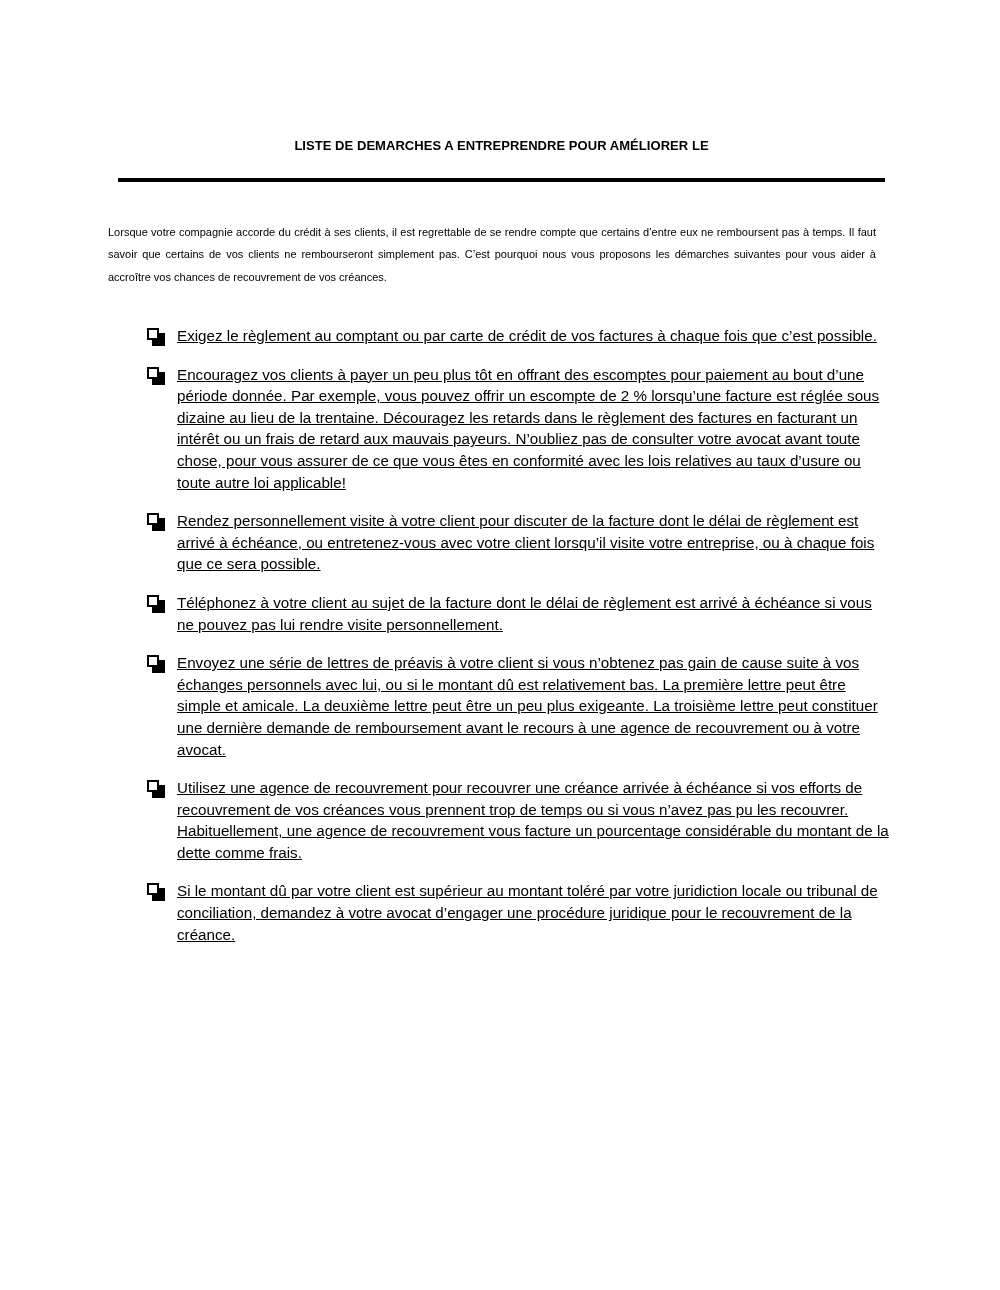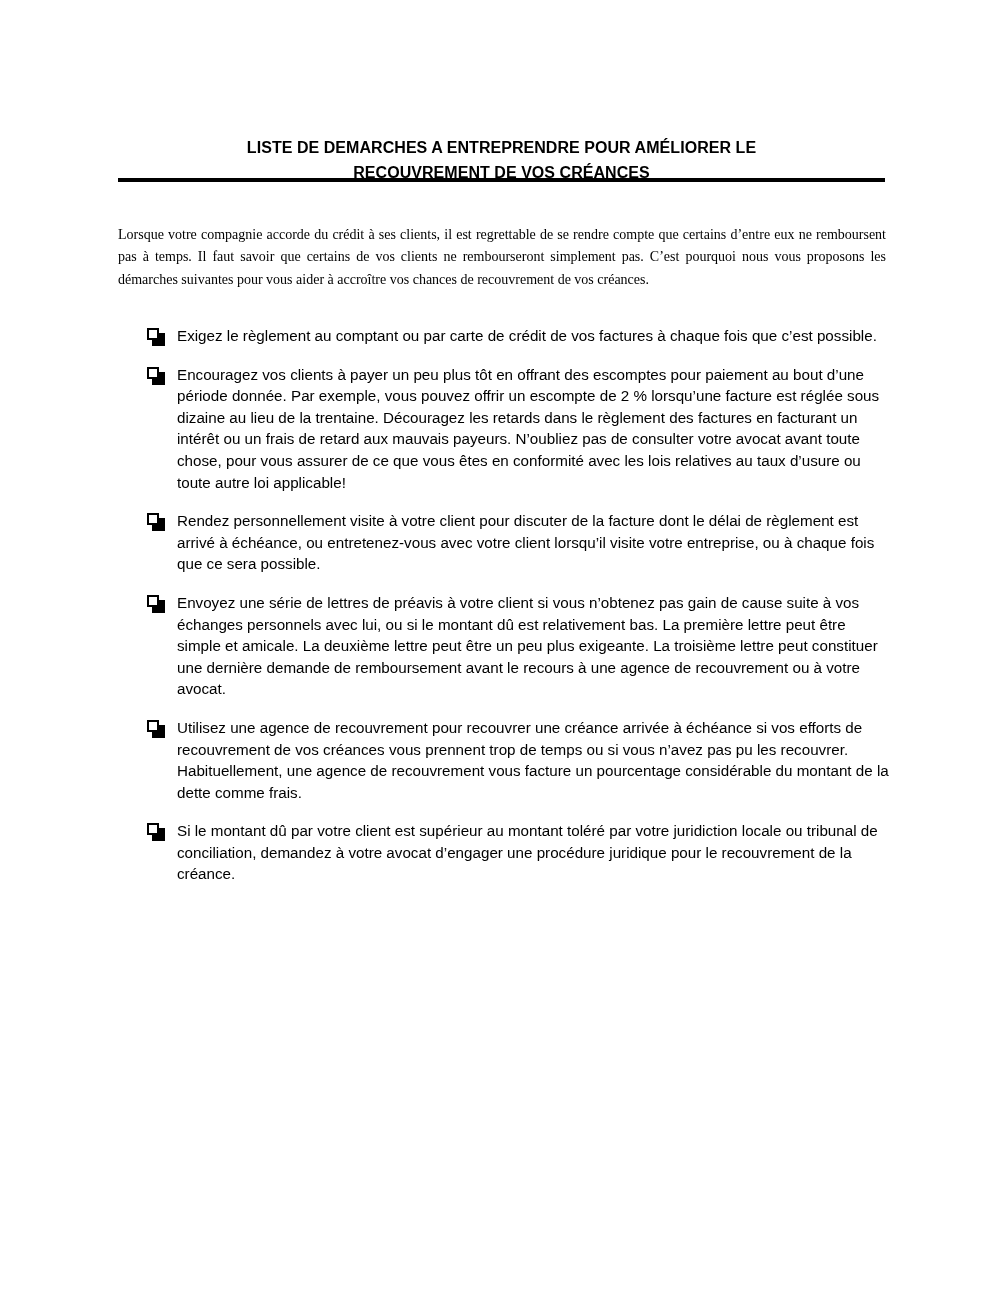--- a/index.html
+++ b/index.html
@@ -29,7 +29,7 @@
     top: 124px;
     width: 767px;
     text-align: center;
-    font-size: 16px;
+    font-size: 13px;
     font-weight: bold;
     line-height: 25px;
     letter-spacing: 0.05px;

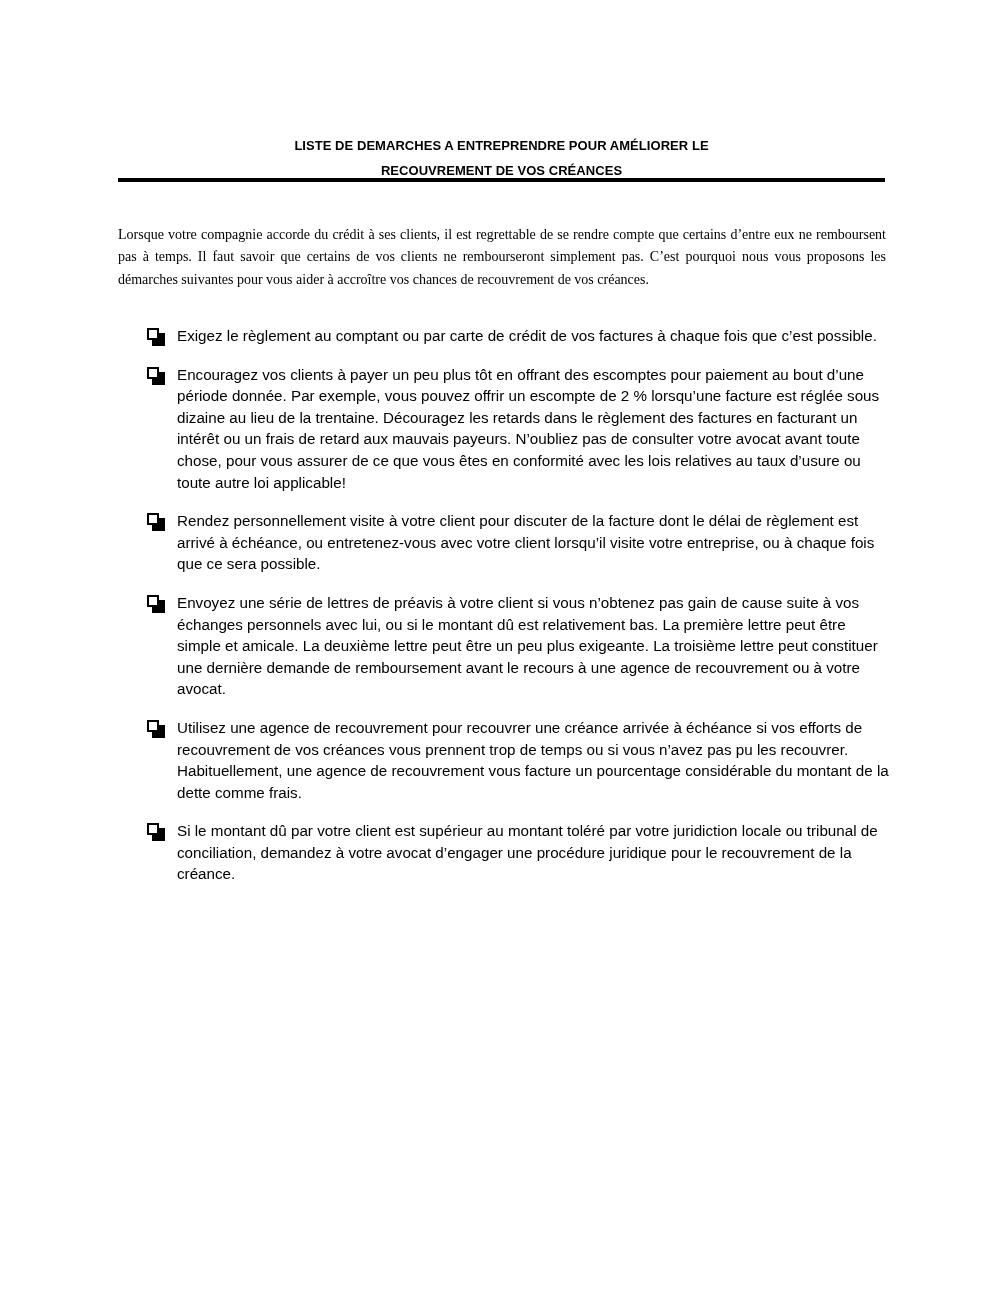--- a/index.html
+++ b/index.html
@@ -109,7 +109,6 @@
 
   <h1 class="doc-title">
     <span class="tline">LISTE DE DEMARCHES A ENTREPRENDRE POUR AMÉLIORER LE</span>
-    <span class="tline">RECOUVREMENT DE VOS CRÉANCES</span>
   </h1>
 
   <div class="title-rule"></div>

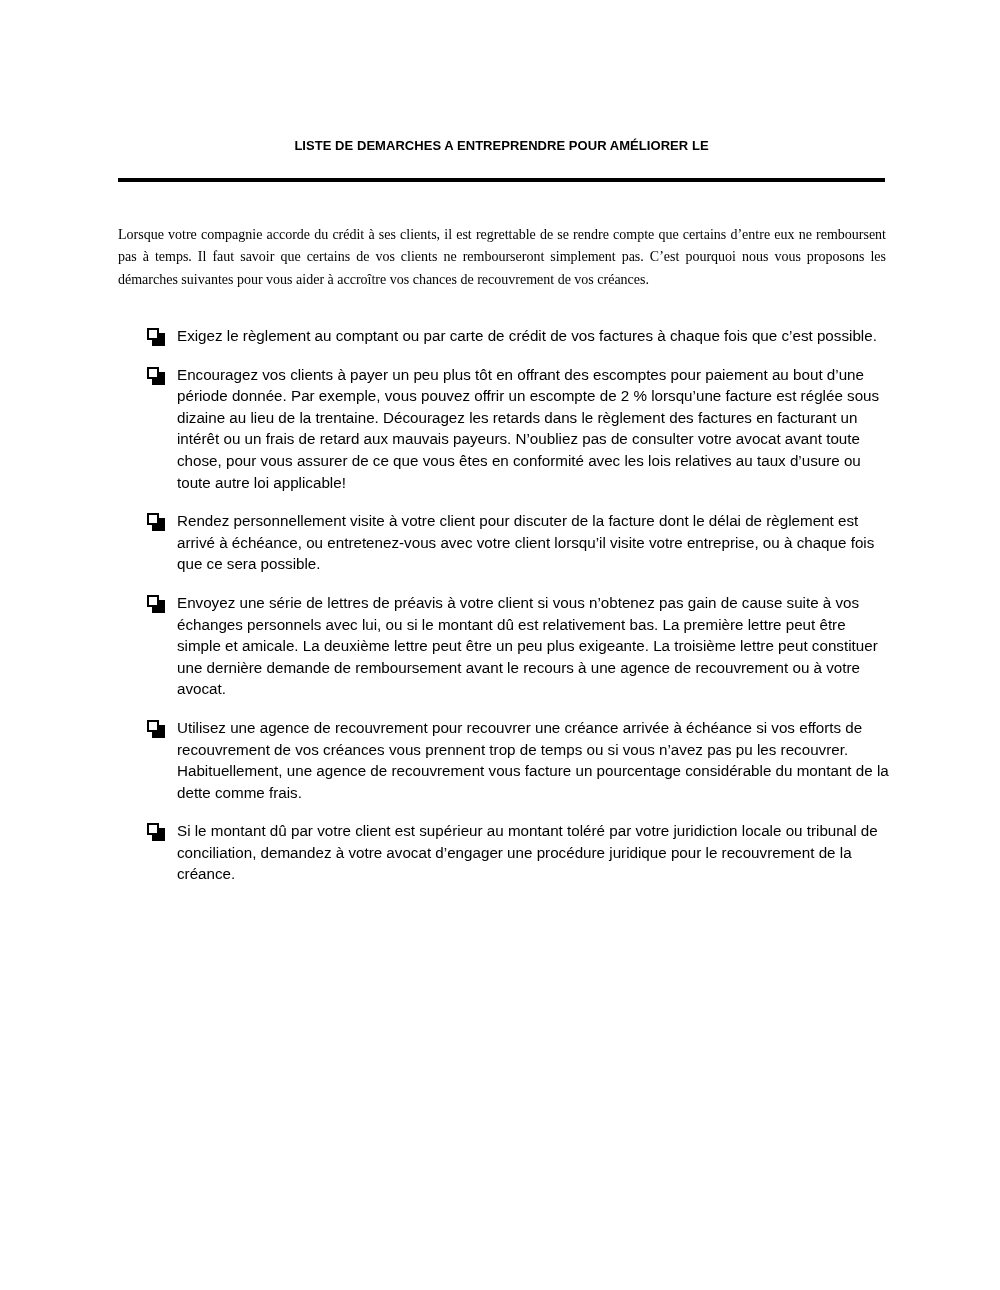--- a/index.html
+++ b/index.html
@@ -49,14 +49,13 @@
   
   .intro {
     position: absolute;
-    left: 118px;
+    left: 108px;
     top: 210px;
     width: 768px;
-    font-size: 14px;
+    font-size: 11px;
     line-height: 22.3px;
     text-align: justify;
     text-justify: inter-word;
-    font-family: Liberation Serif, serif;
   }
 
   

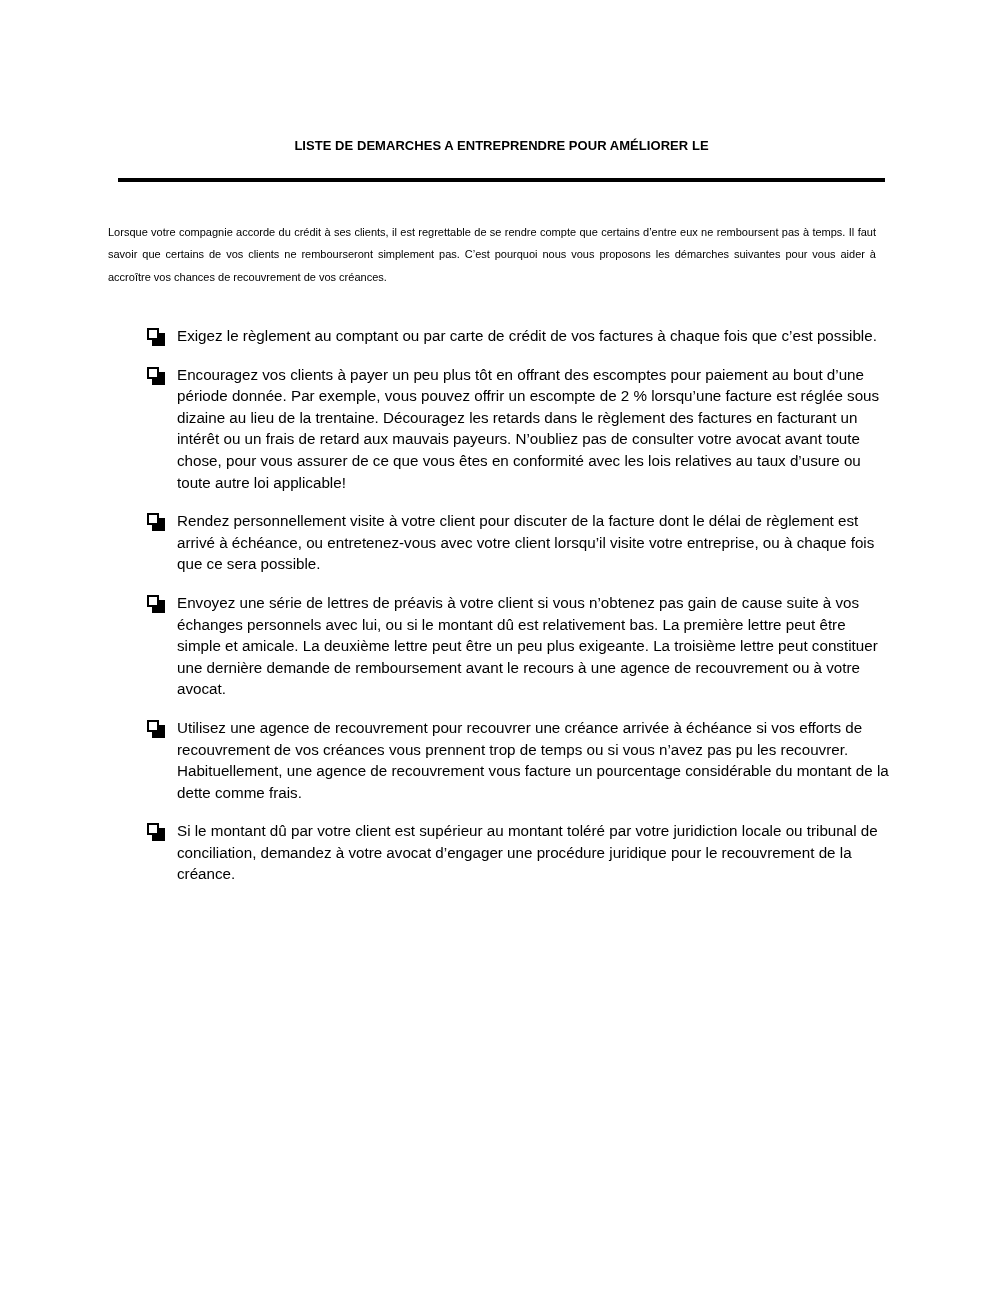--- a/index.html
+++ b/index.html
@@ -73,6 +73,7 @@
     font-size: 15.2px;
     line-height: 21.6px;
     text-align: left;
+    text-decoration: underline;
   }
   .check-item:last-child { margin-bottom: 3px; }
 

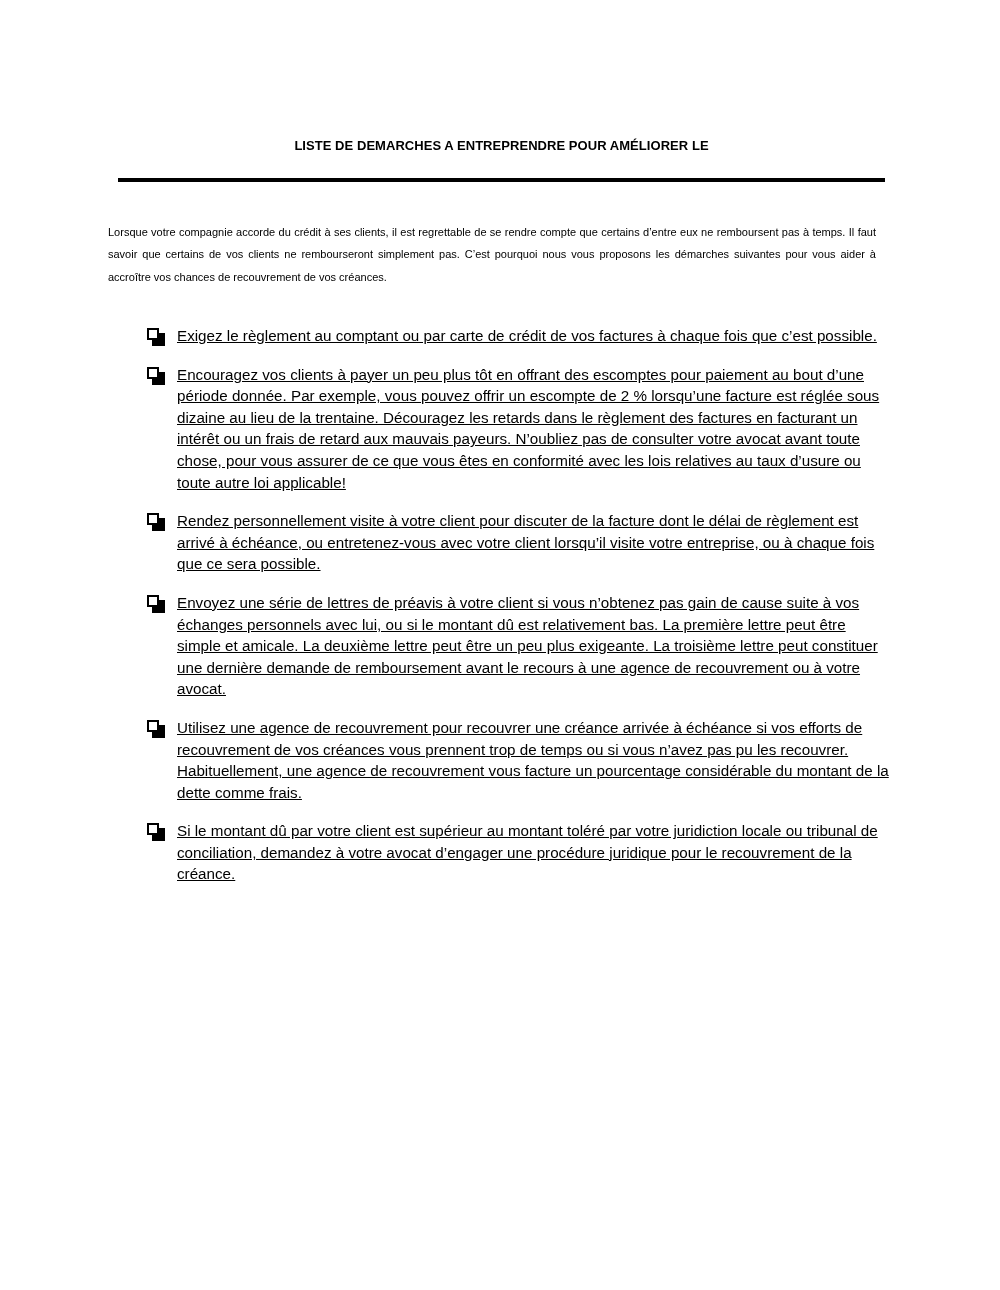--- a/index.html
+++ b/index.html
@@ -132,6 +132,10 @@
       <span class="item-text">Rendez personnellement visite à votre client pour discuter de la facture dont le délai de règlement est arrivé à échéance, ou entretenez-vous avec votre client lorsqu’il visite votre entreprise, ou à chaque fois que ce sera possible.</span>
     </div>
 
+    <div class="check-item">
+      <span class="box-icon"></span>
+      <span class="item-text">Téléphonez à votre client au sujet de la facture dont le délai de règlement est arrivé à échéance si vous ne pouvez pas lui rendre visite personnellement.</span>
+    </div>
 
     <div class="check-item">
       <span class="box-icon"></span>

